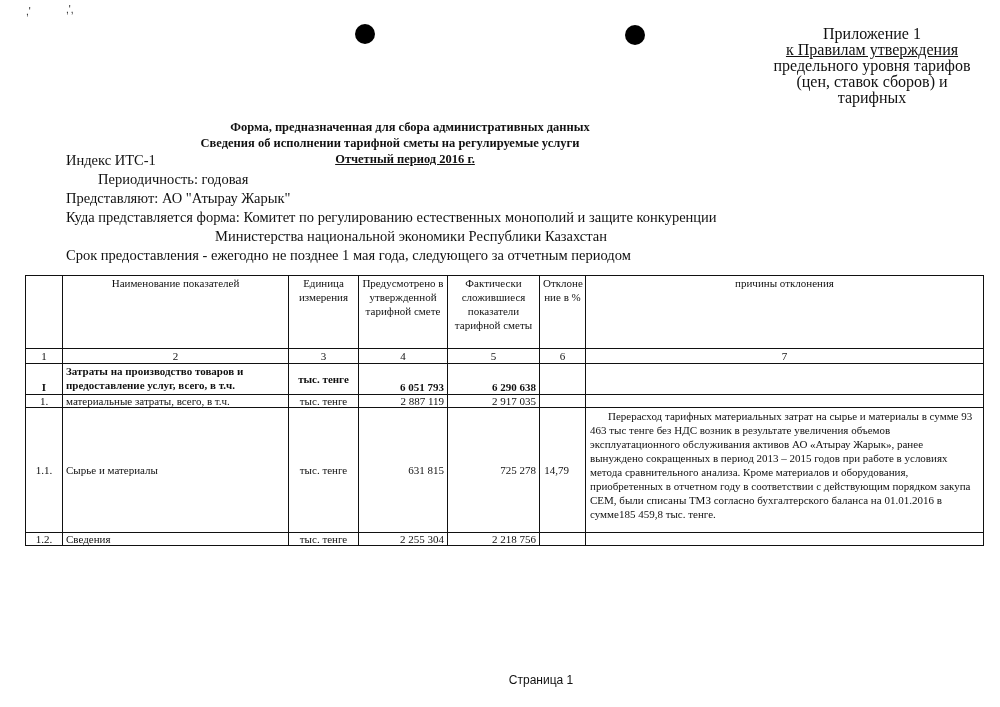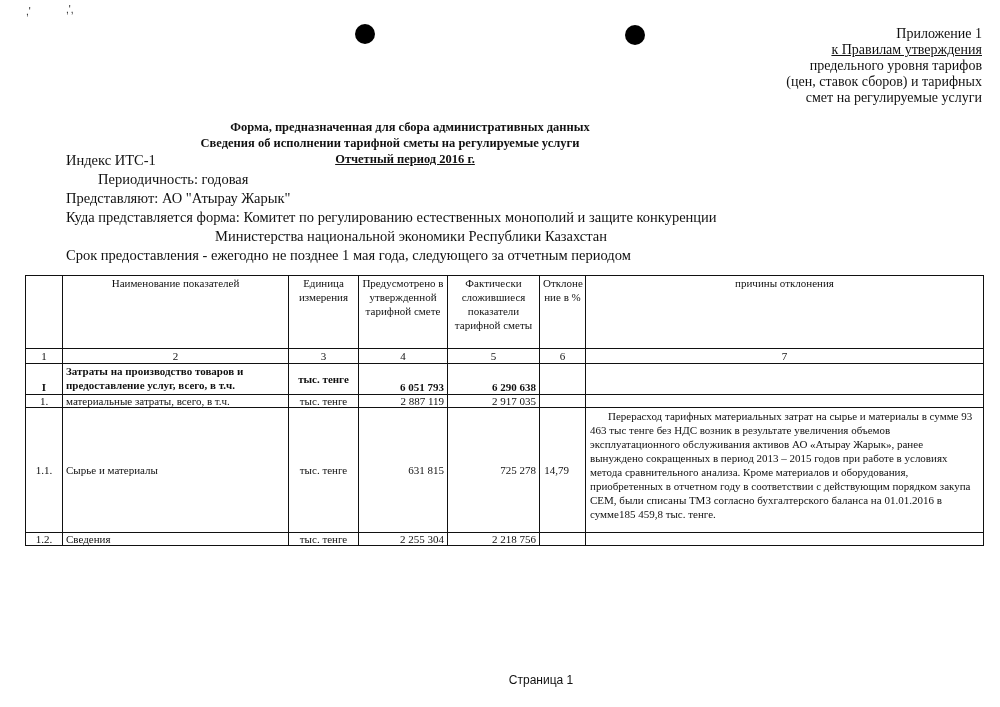--- a/index.html
+++ b/index.html
@@ -11,7 +11,7 @@
     .hole { width: 20px; height: 20px; border-radius: 50%; background: #000; }
     .speck { font-size: 10px; color: #222; font-family: "Liberation Sans", sans-serif; }
 
-    .annex { right: 18px; top: 26px; width: 220px; text-align: right; font-size: 14px; line-height: 16px; }
+    .annex { right: 18px; top: 26px; width: 220px; text-align: center; font-size: 16px; line-height: 16px; }
     .annex .u { text-decoration: underline; }
 
     .titles { left: 140px; top: 103px; width: 500px; text-align: center; font-size: 12.5px; font-weight: bold; line-height: 16px; margin-top: 16px; }

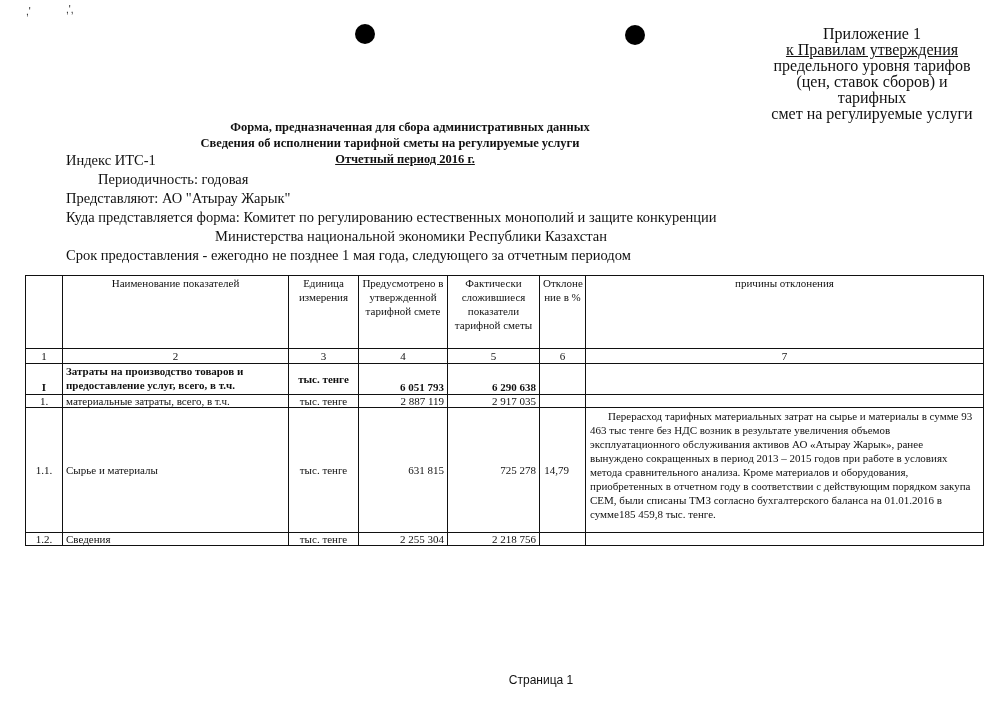--- a/index.html
+++ b/index.html
@@ -57,7 +57,6 @@
   <div class="u">к Правилам утверждения</div>
   <div>предельного уровня тарифов</div>
   <div>(цен, ставок сборов) и тарифных</div>
-  <div>смет на регулируемые услуги</div>
 </div>
 
 <div class="abs titles">

